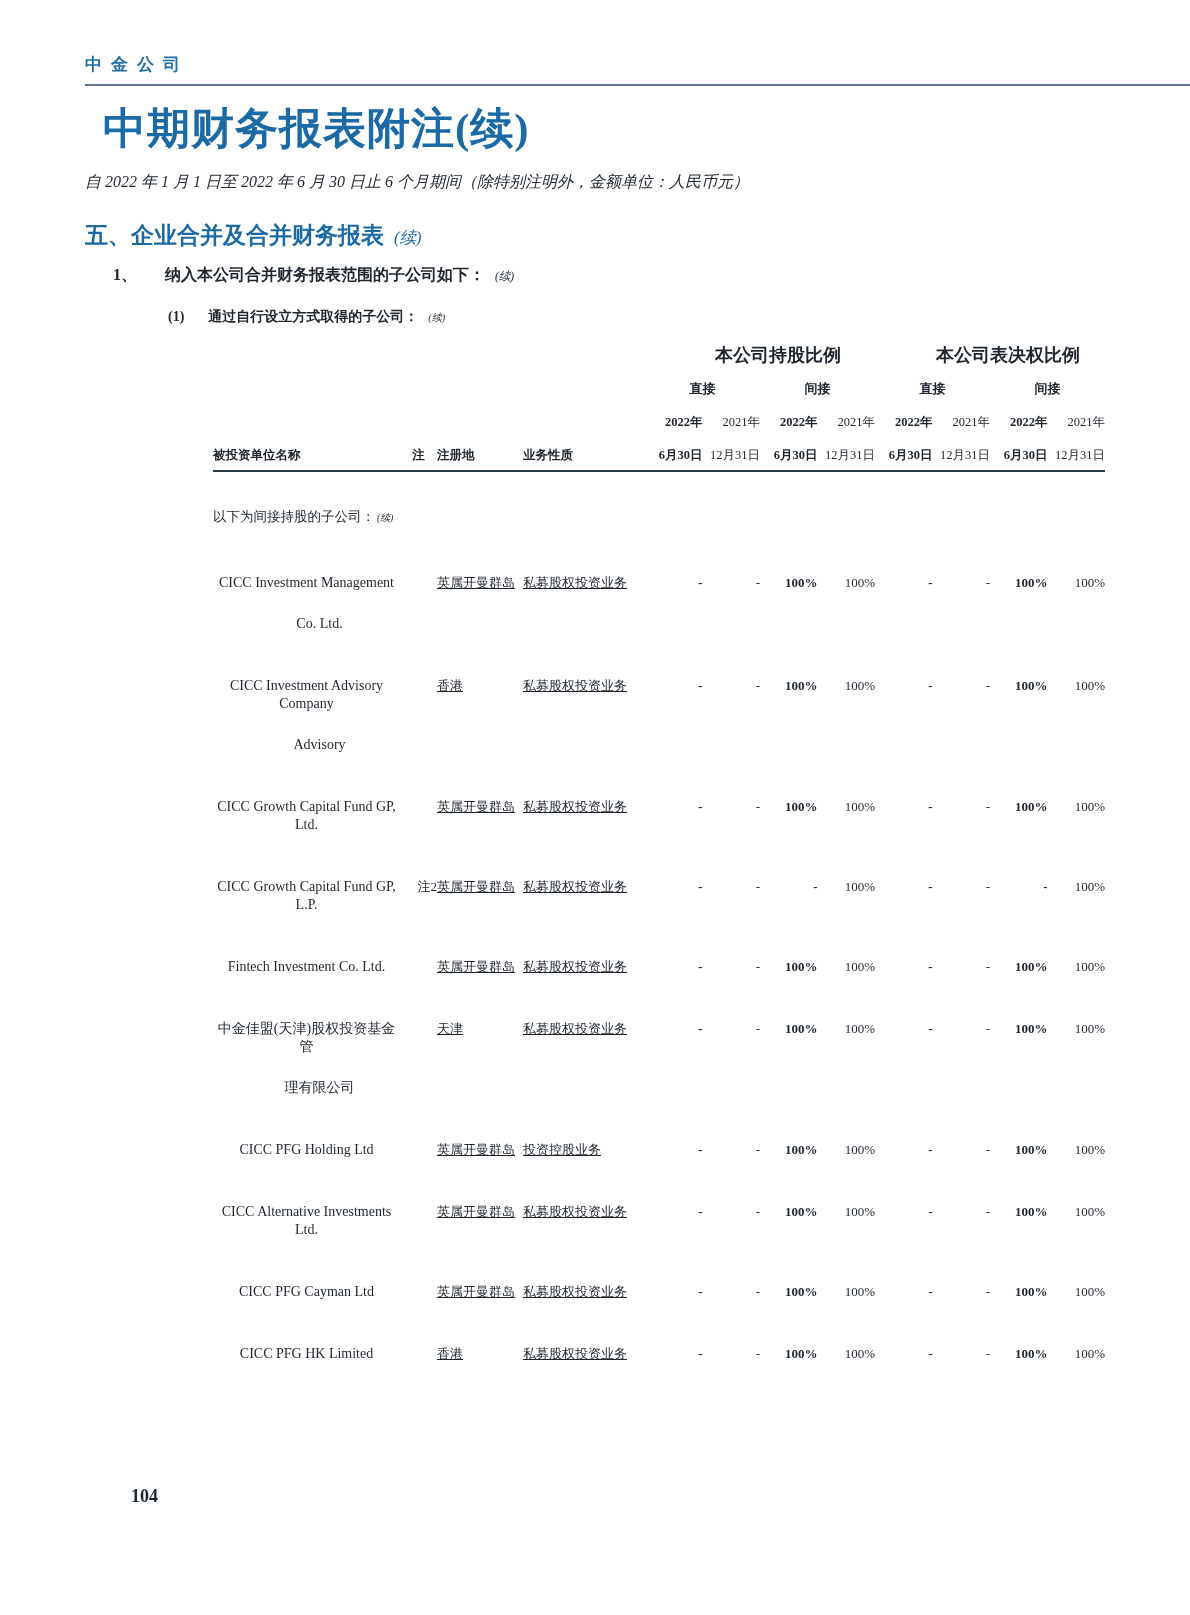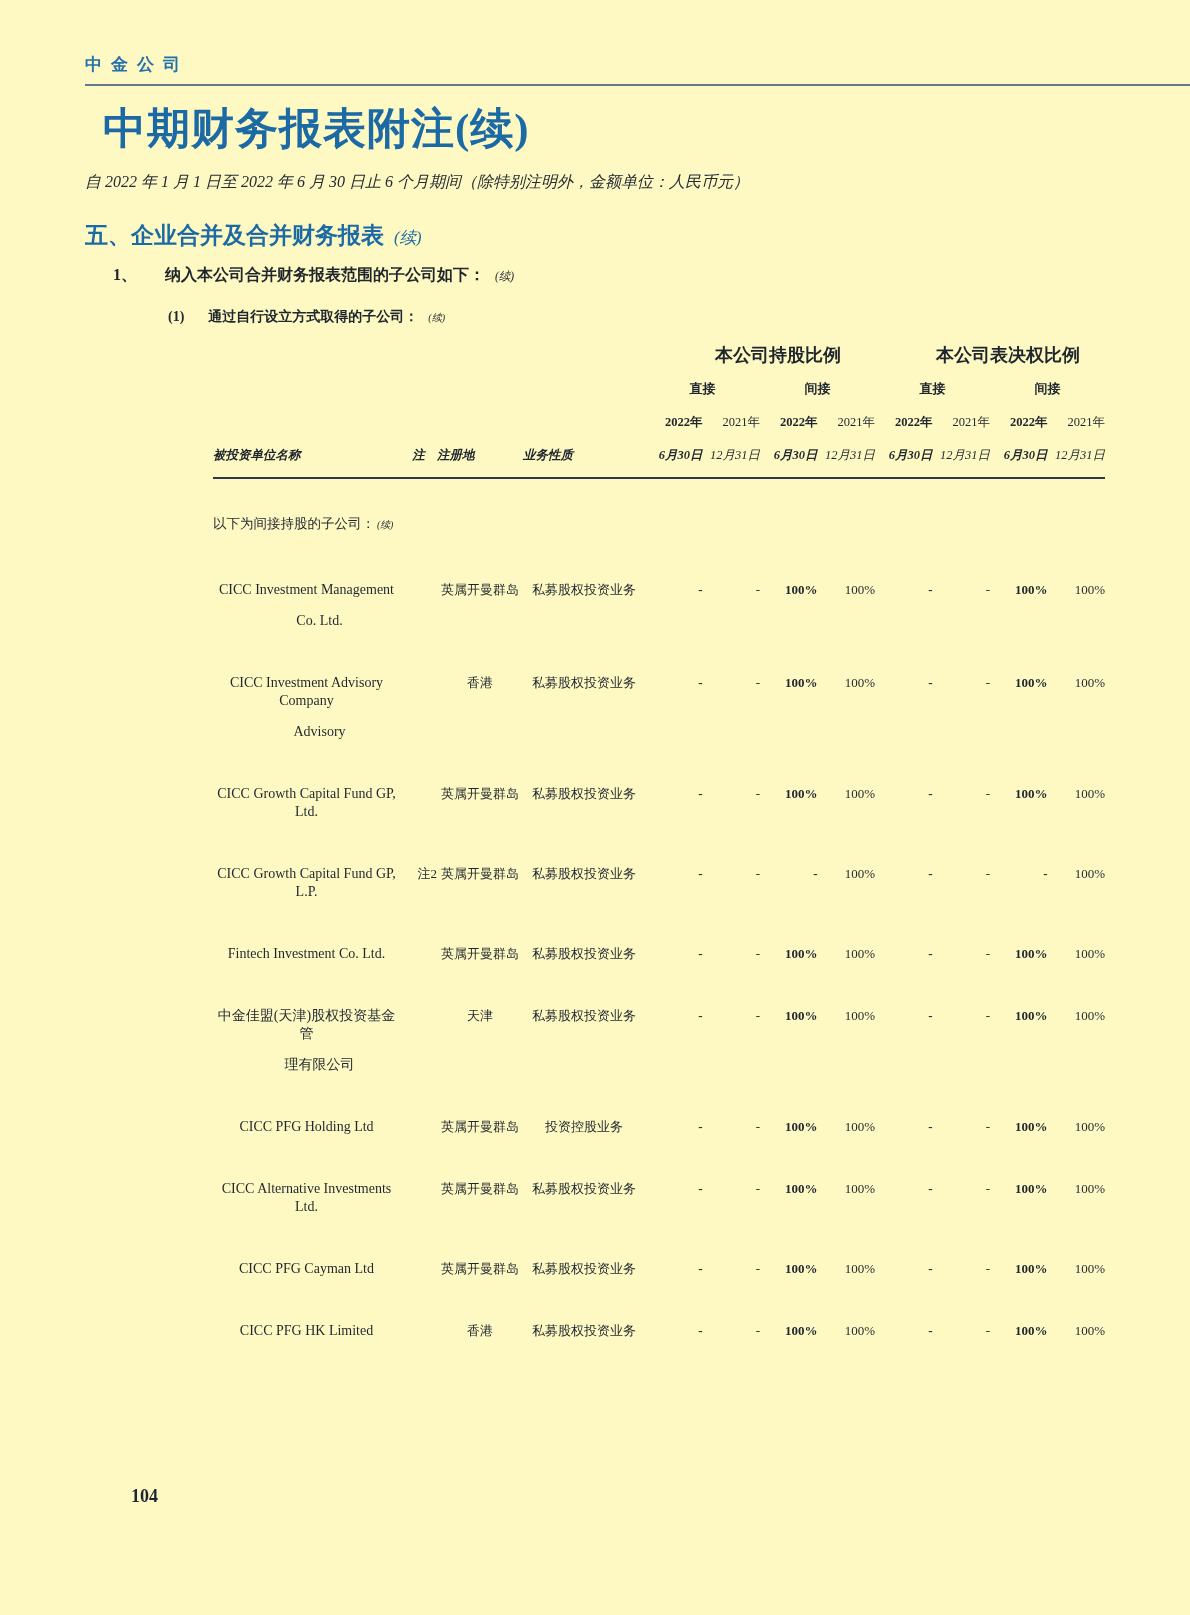--- a/index.html
+++ b/index.html
@@ -4,7 +4,7 @@
 <style>
   html,body{margin:0;padding:0;background:#d9e5f2;}
   .page{
-    position:relative;width:1190px;height:1615px;background:#fef9c3;
+    position:relative;width:1190px;height:1615px;background:#ffffff;
     font-family:"Liberation Serif","DejaVu Serif",serif;color:#222a33;overflow:hidden;
   }
   .brand{position:absolute;left:85px;top:53px;font-size:17px;font-weight:bold;

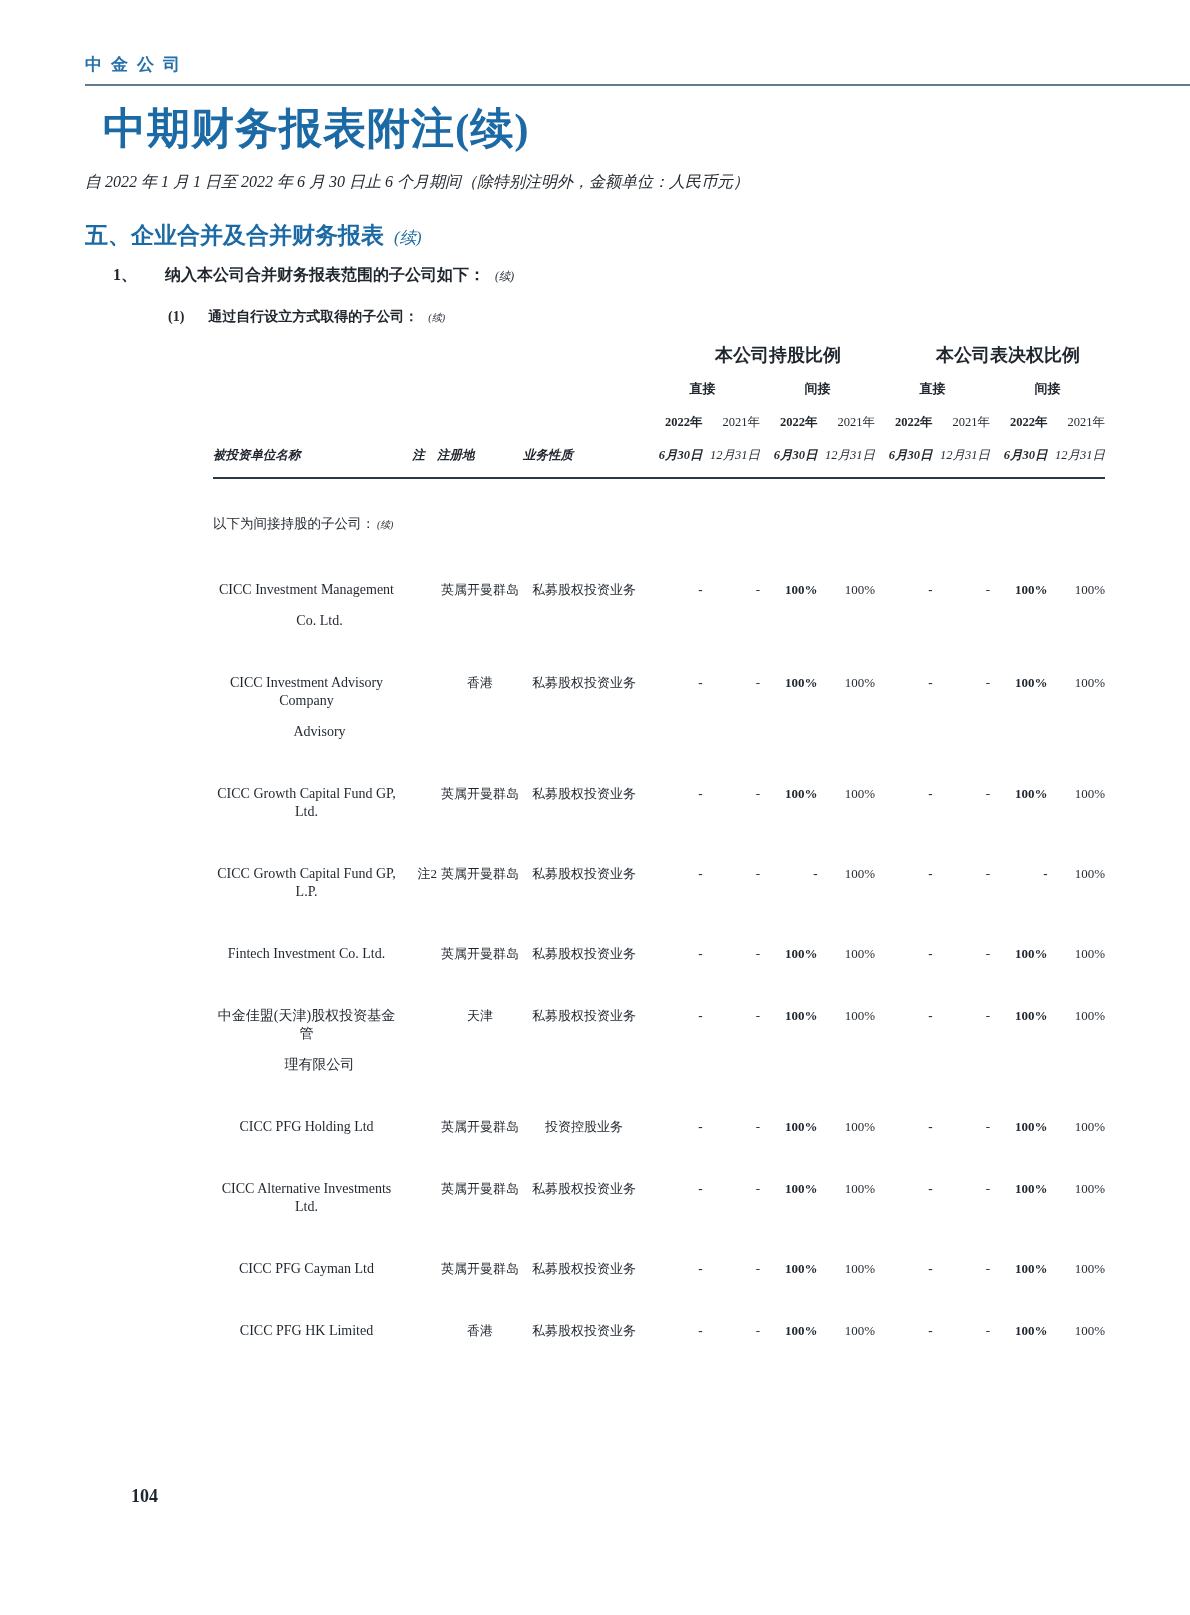--- a/index.html
+++ b/index.html
@@ -28,7 +28,7 @@
   .tr-group th{height:31px;font-weight:bold;}
   .tr-sub th{height:33px;font-weight:bold;}
   .tr-year th{height:34px;font-size:12.5px;}
-  .tr-day th{height:33px;padding-bottom:14px;border-bottom:2.5px solid #2b3947;font-size:12.5px;font-style:italic;}
+  .tr-day th{height:33px;padding-bottom:7px;border-bottom:2.5px solid #2b3947;font-size:12.5px;}
   .group-th{text-align:center;padding-left:36px;font-size:18px;}
   .sub-th{text-align:center;}
   .name-th,.place-th,.biz-th{text-align:left;font-weight:bold;font-size:13px;}

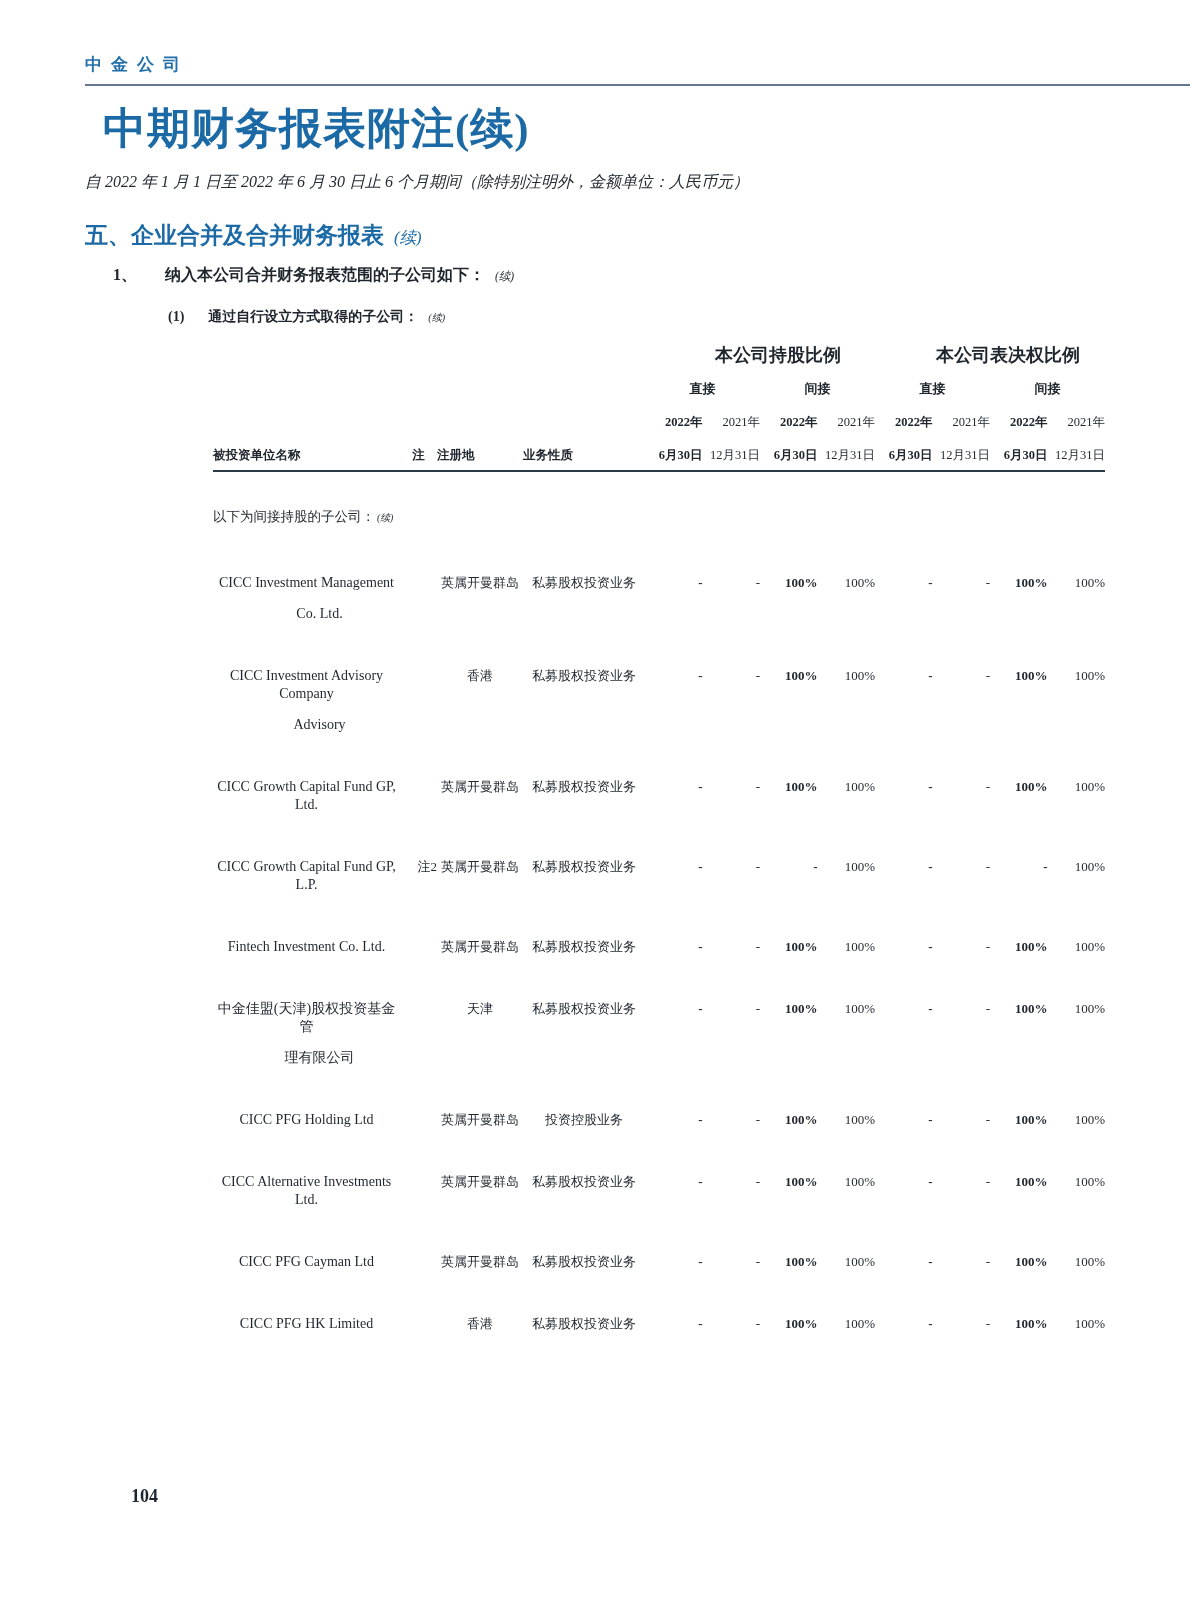--- a/index.html
+++ b/index.html
@@ -41,7 +41,7 @@
   .data-row .c-name{font-size:14px;text-align:center;}
   .name-cont{margin-top:13px;padding-left:26px;}
   .c-note{text-align:right;}
-  .c-place,.c-biz{text-align:center;}
+  .c-place,.c-biz{text-align:left;text-decoration:underline;}
   .c-val{text-align:right;}
   .c-val.bold-2022{font-weight:bold;}
   .page-num{position:absolute;left:85px;top:1486px;font-size:18px;font-weight:bold;color:#1c2630;margin-left:46px;}

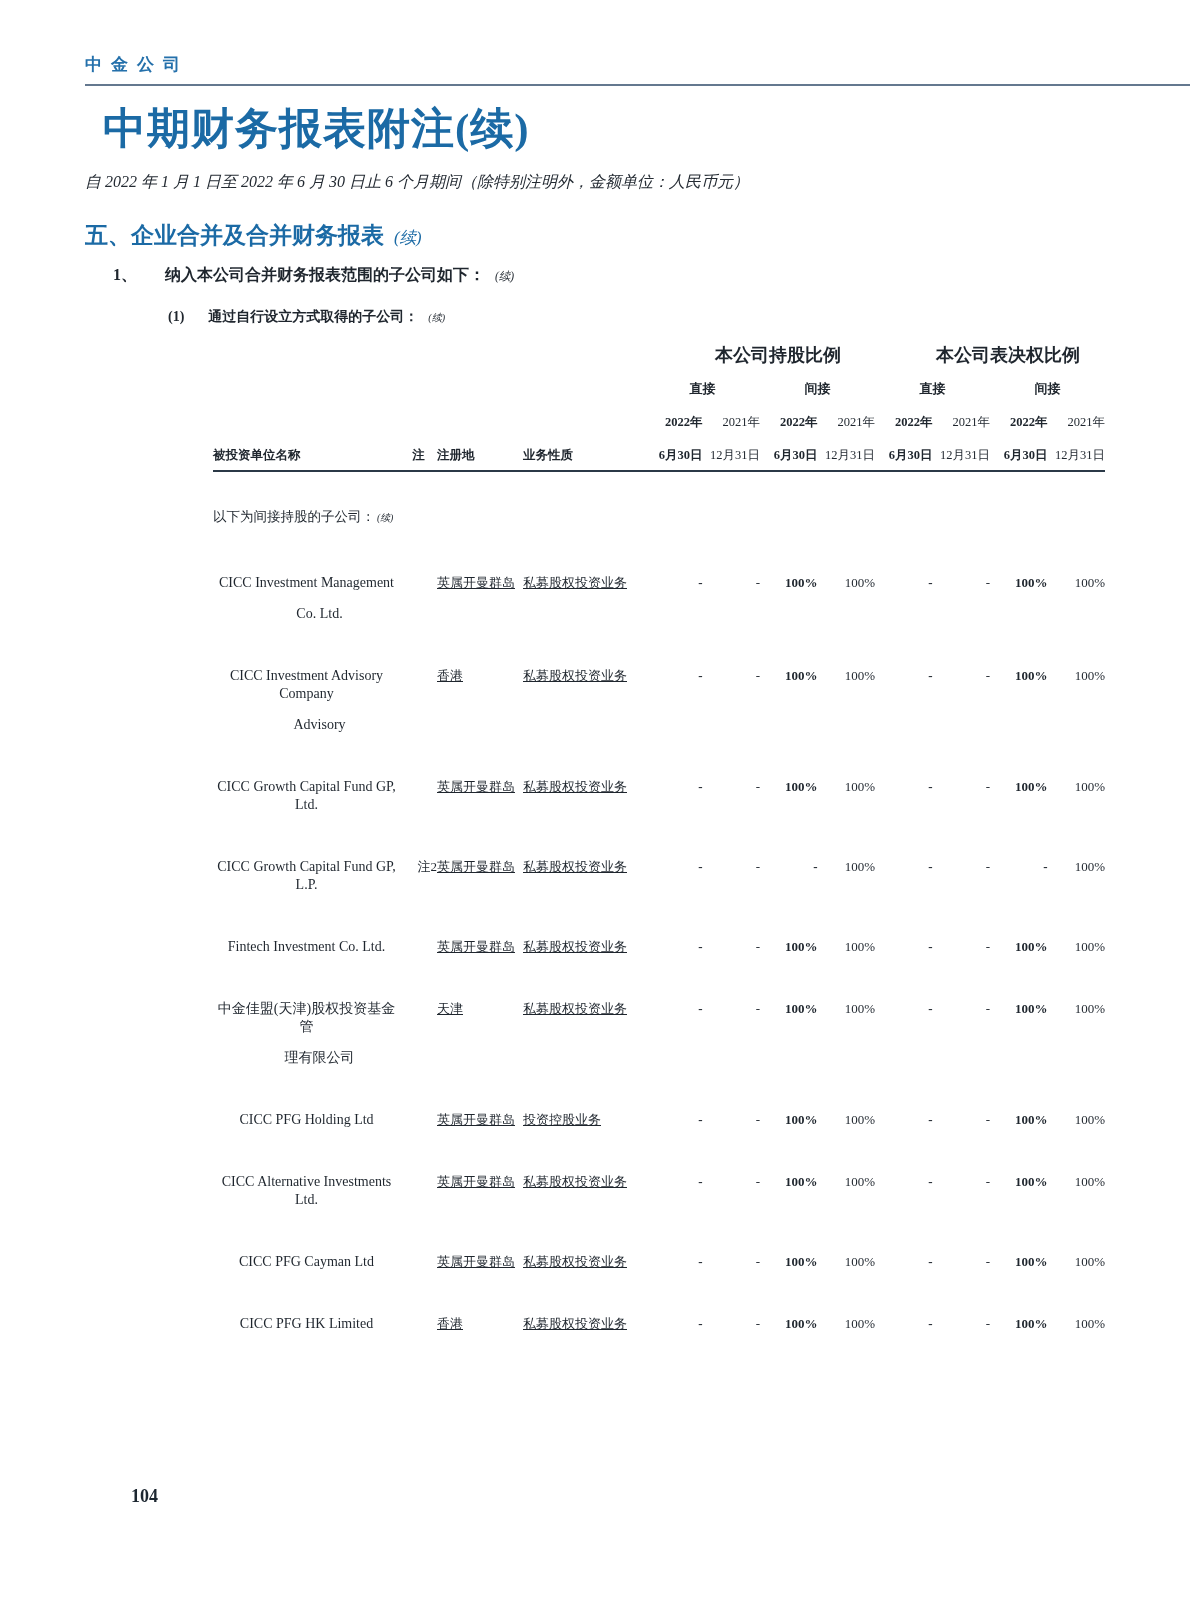--- a/index.html
+++ b/index.html
@@ -39,7 +39,7 @@
   .lbl-row .cont{margin-left:2px;}
   .data-row td{vertical-align:top;line-height:18px;padding-bottom:44px;font-size:13px;color:#1f262e;}
   .data-row .c-name{font-size:14px;text-align:center;}
-  .name-cont{margin-top:13px;padding-left:26px;}
+  .name-cont{margin-top:23px;padding-left:26px;}
   .c-note{text-align:right;}
   .c-place,.c-biz{text-align:left;text-decoration:underline;}
   .c-val{text-align:right;}

